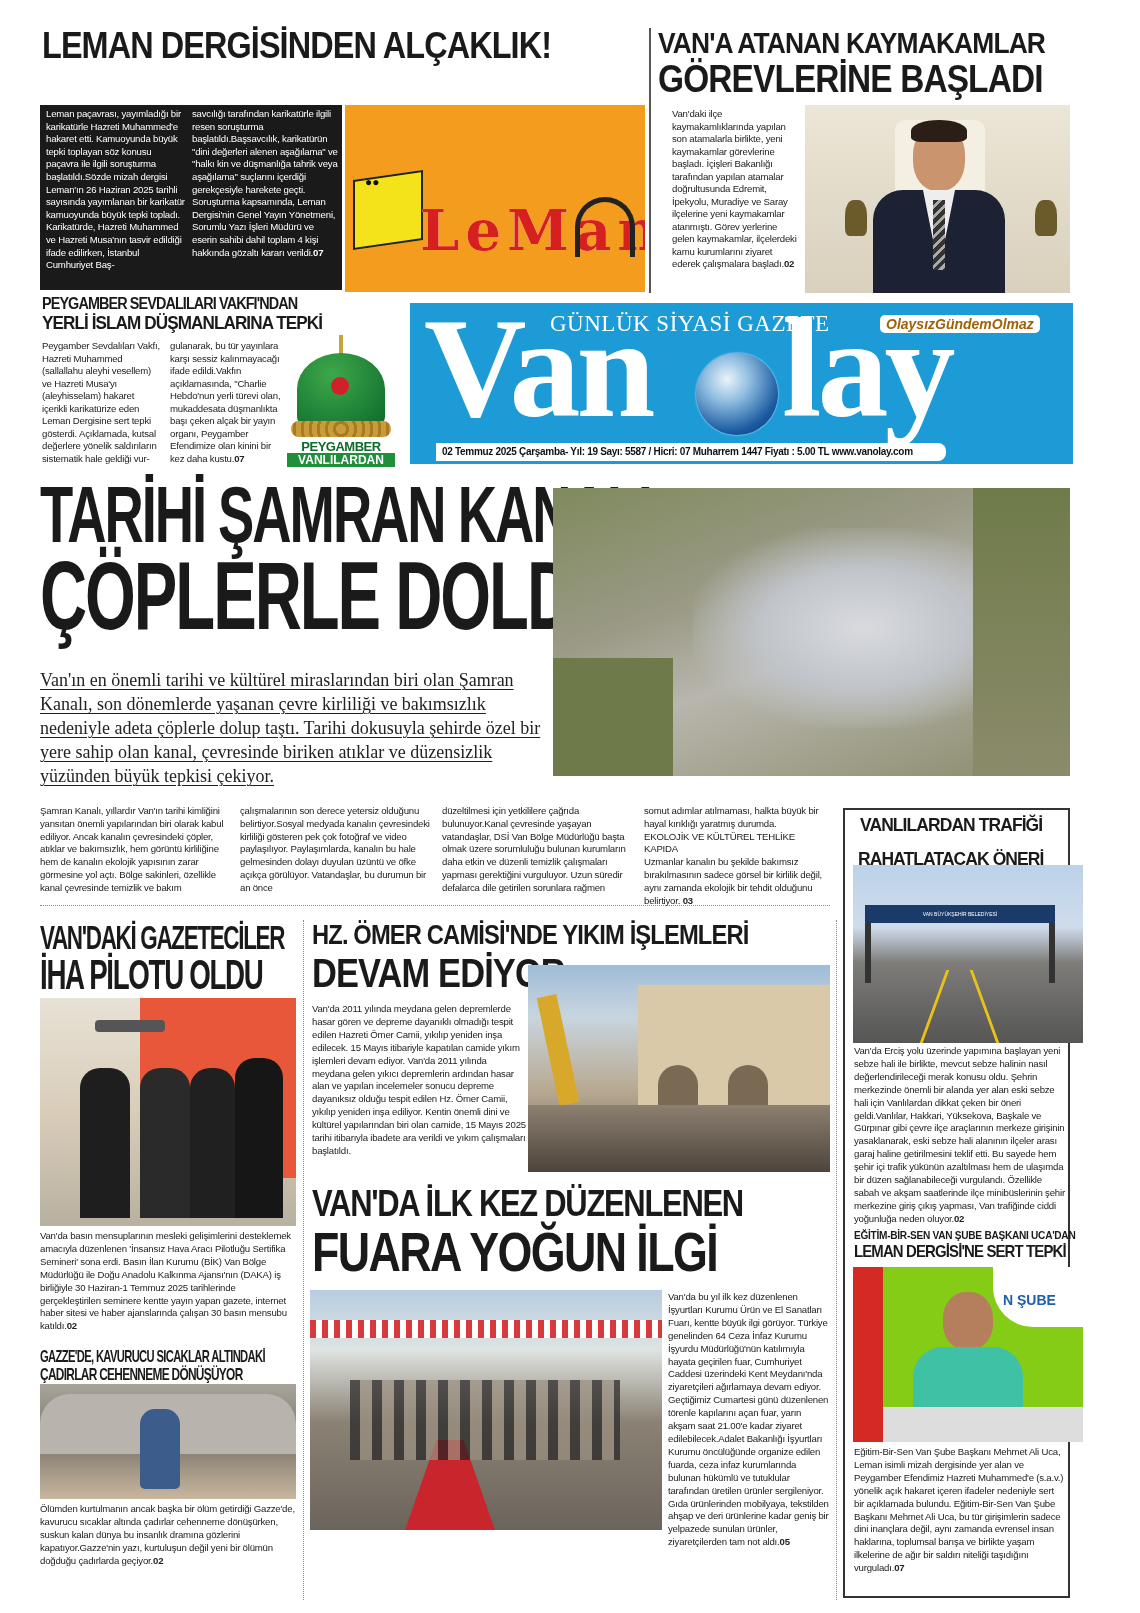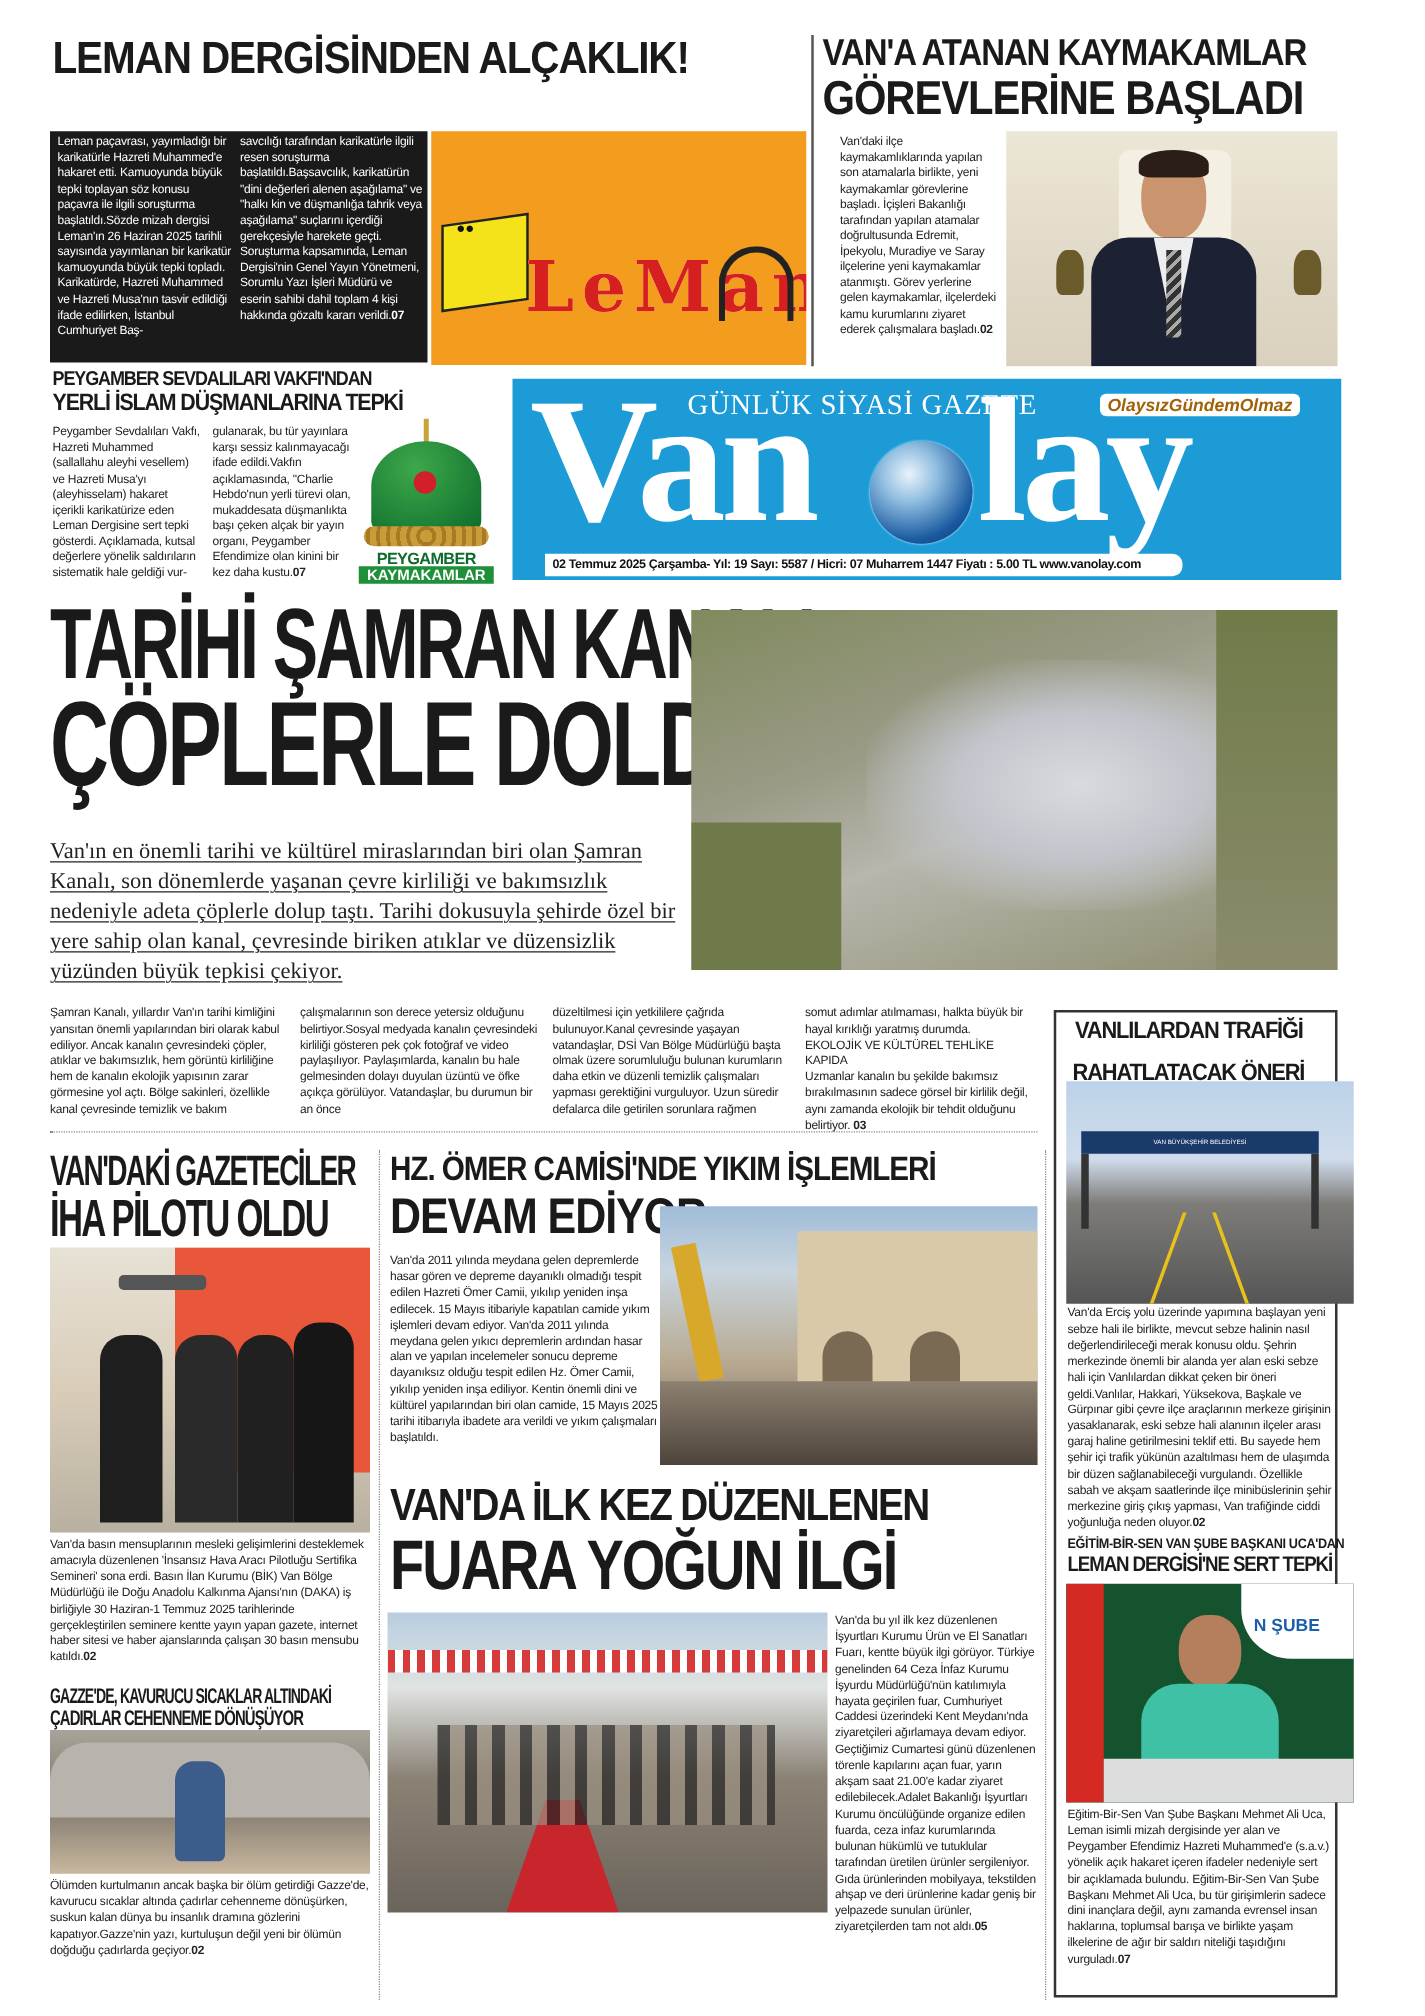--- a/index.html
+++ b/index.html
@@ -58,7 +58,7 @@
   <div style="position:absolute;left:44px;top:42px;width:18px;height:18px;background:#d2202a;border-radius:50%"></div>
   <div style="position:absolute;left:4px;top:86px;width:100px;height:16px;background:repeating-radial-gradient(circle,#c99c3a 0 5px,#a97a22 5px 8px);border-radius:8px"></div>
   <div style="position:absolute;left:0;top:104px;width:108px;text-align:center;font-weight:700;font-size:13px;color:#0d6b2c;letter-spacing:-0.5px">PEYGAMBER</div>
-  <div style="position:absolute;left:0;top:118px;width:108px;text-align:center;font-weight:700;font-size:12px;color:#fff;background:#1f8f3a">KAYMAKAMLAR</div>
+  <div style="position:absolute;left:0;top:118px;width:108px;text-align:center;font-weight:700;font-size:12px;color:#fff;background:#1f8f3a">VANLILARDAN</div>
 </div>
 
 <div class="abs" style="left:410px;top:303px;width:663px;height:161px;background:#1d9bd7;overflow:hidden">

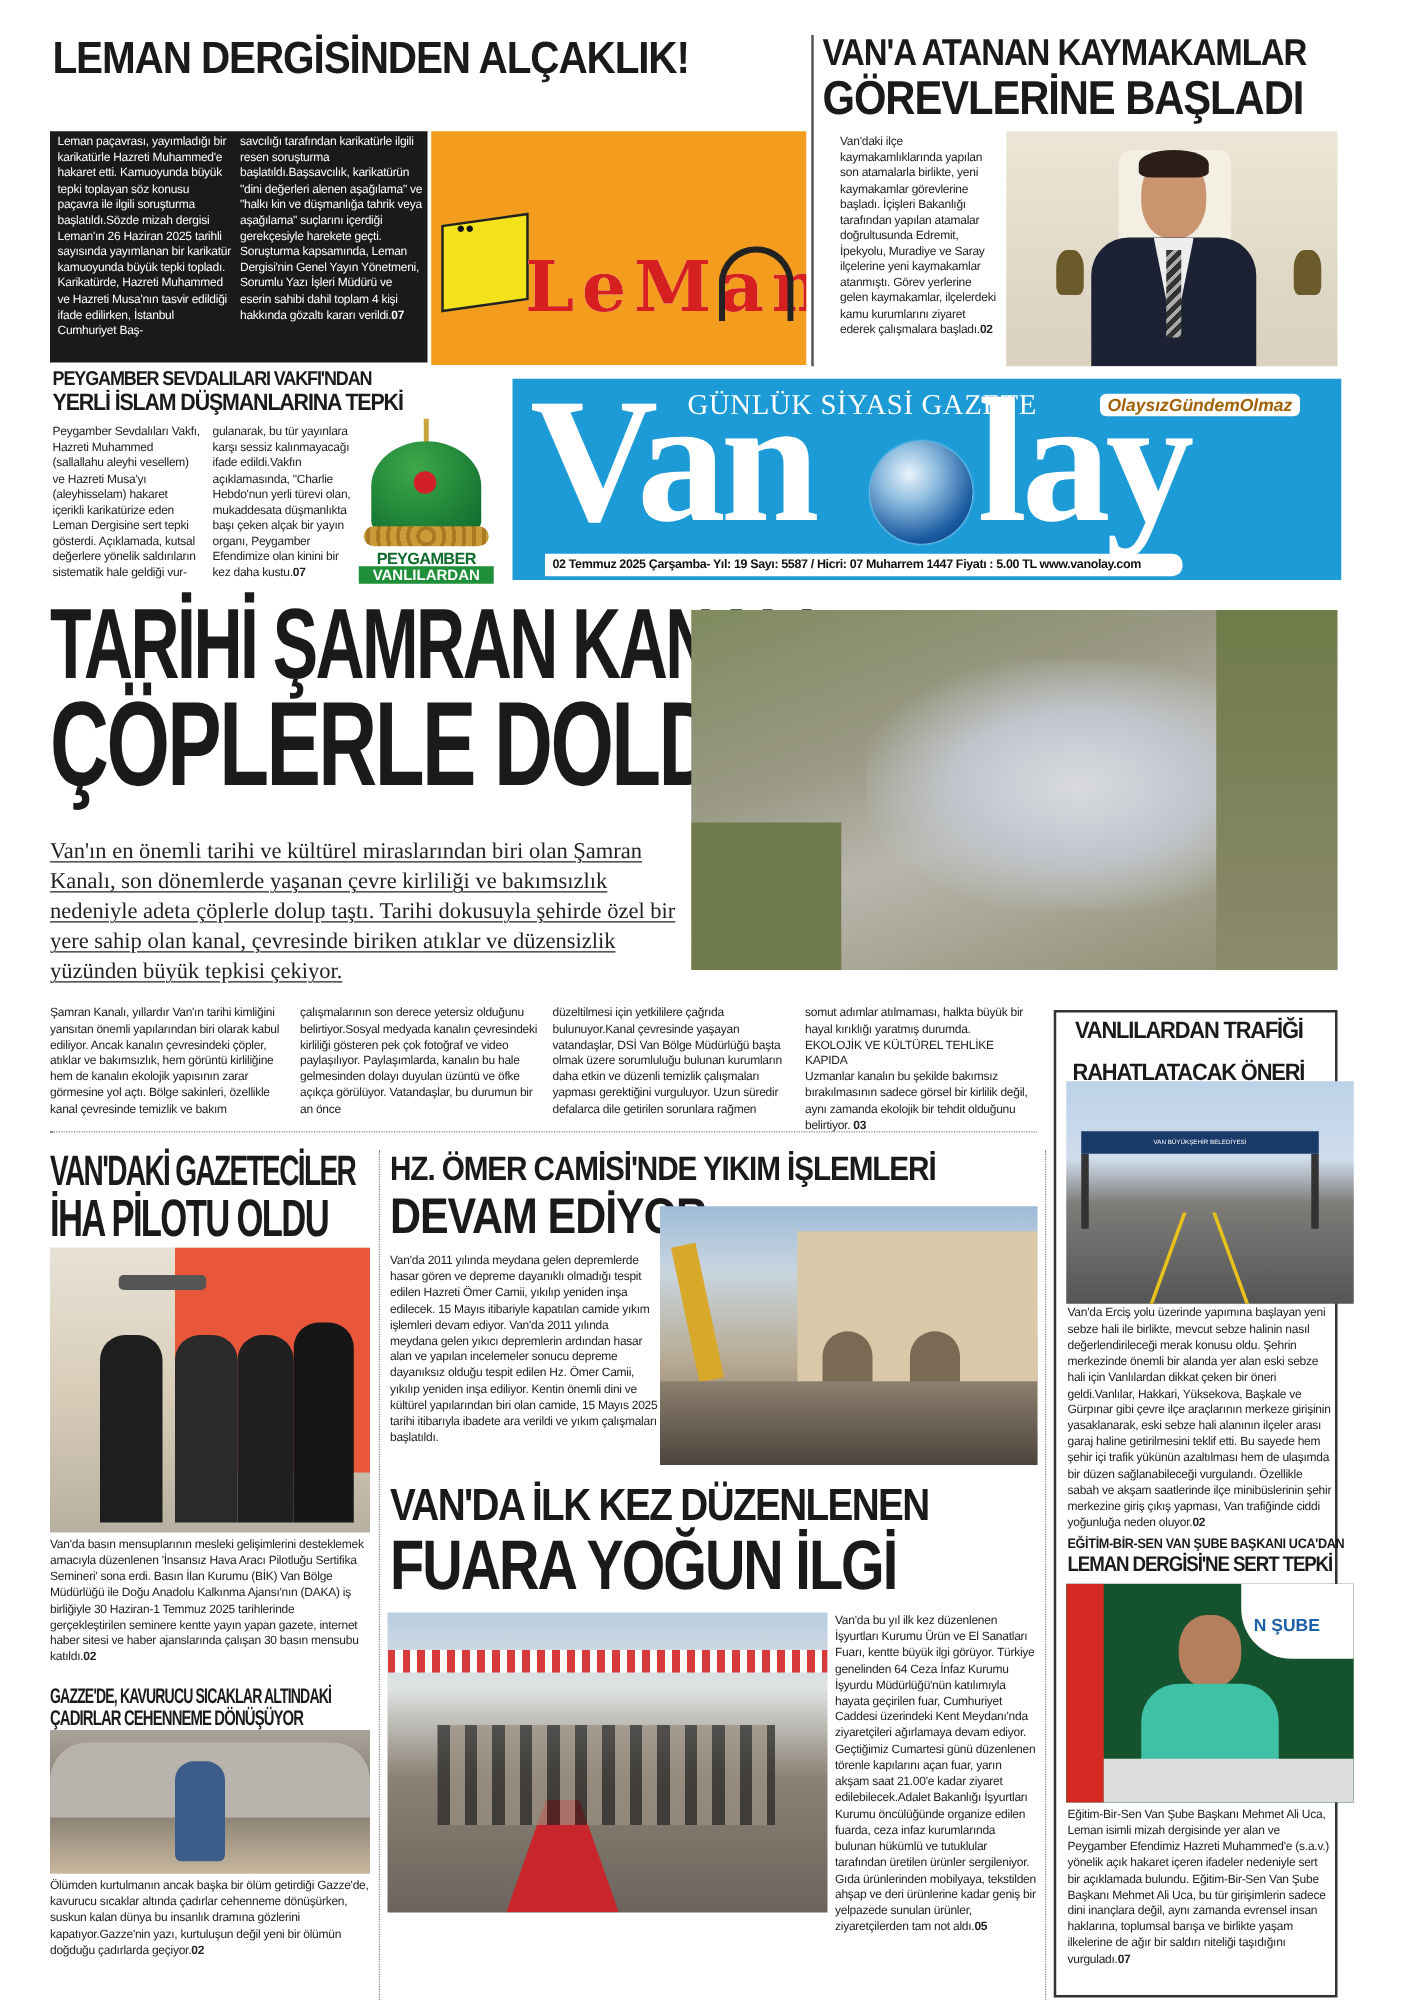--- a/index.html
+++ b/index.html
@@ -103,7 +103,7 @@
   <div class="hl" style="font-size:11px;letter-spacing:-0.3px"><span class="cond" style="transform:scaleX(0.92)">EĞİTİM-BİR-SEN VAN ŞUBE BAŞKANI UCA'DAN</span></div>
   <div class="hl" style="font-size:17px;margin-top:2px"><span class="cond" style="transform:scaleX(0.88)">LEMAN DERGİSİ'NE SERT TEPKİ</span></div>
 </div>
-<div class="ph" style="left:853px;top:1267px;width:230px;height:175px;background:#14532d">
+<div class="ph" style="left:853px;top:1267px;width:230px;height:175px;background:#84cc16">
   <div style="position:absolute;left:0;top:0;width:30px;height:175px;background:#d52a24"></div>
   <div style="position:absolute;left:140px;top:0;width:90px;height:60px;background:#fff;border-radius:0 0 0 40px;color:#1d5fa8;font-weight:700;font-size:14px;padding:25px 0 0 10px">N ŞUBE</div>
   <div style="position:absolute;left:90px;top:25px;width:50px;height:58px;background:#b57e5c;border-radius:45%"></div>

